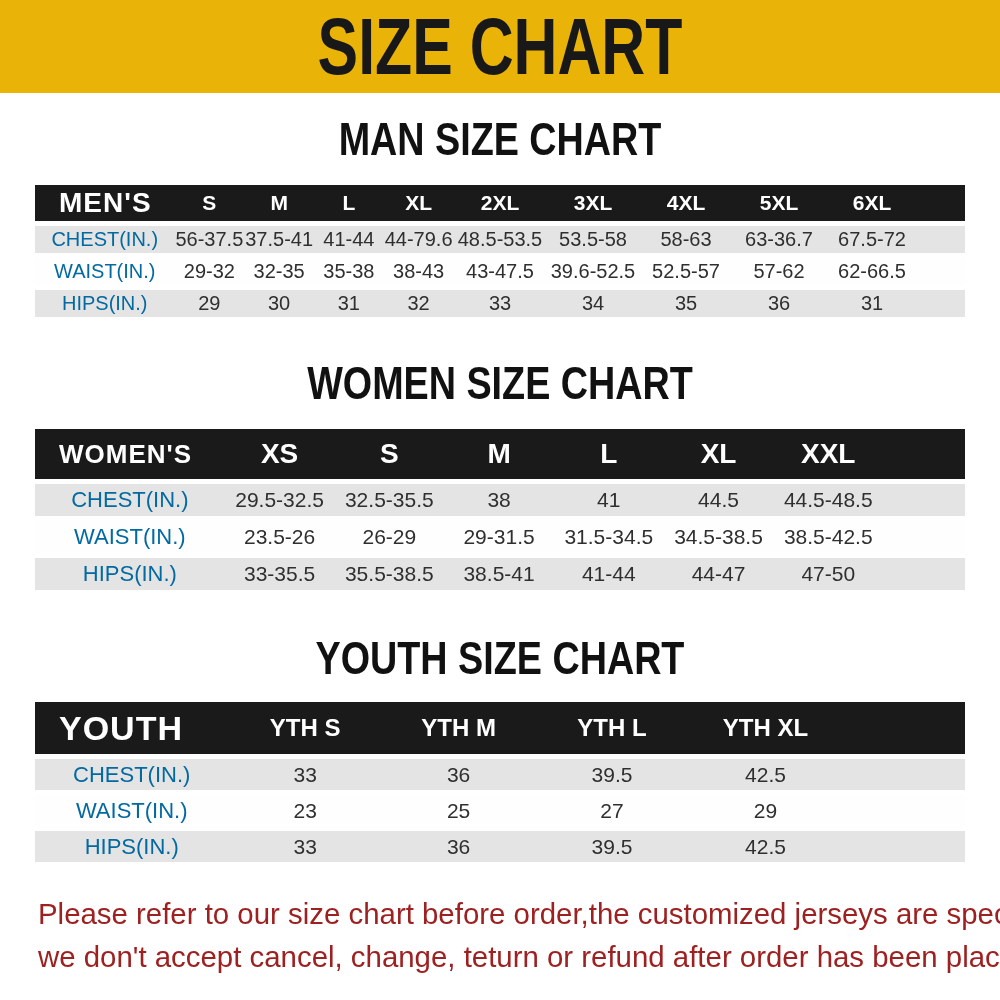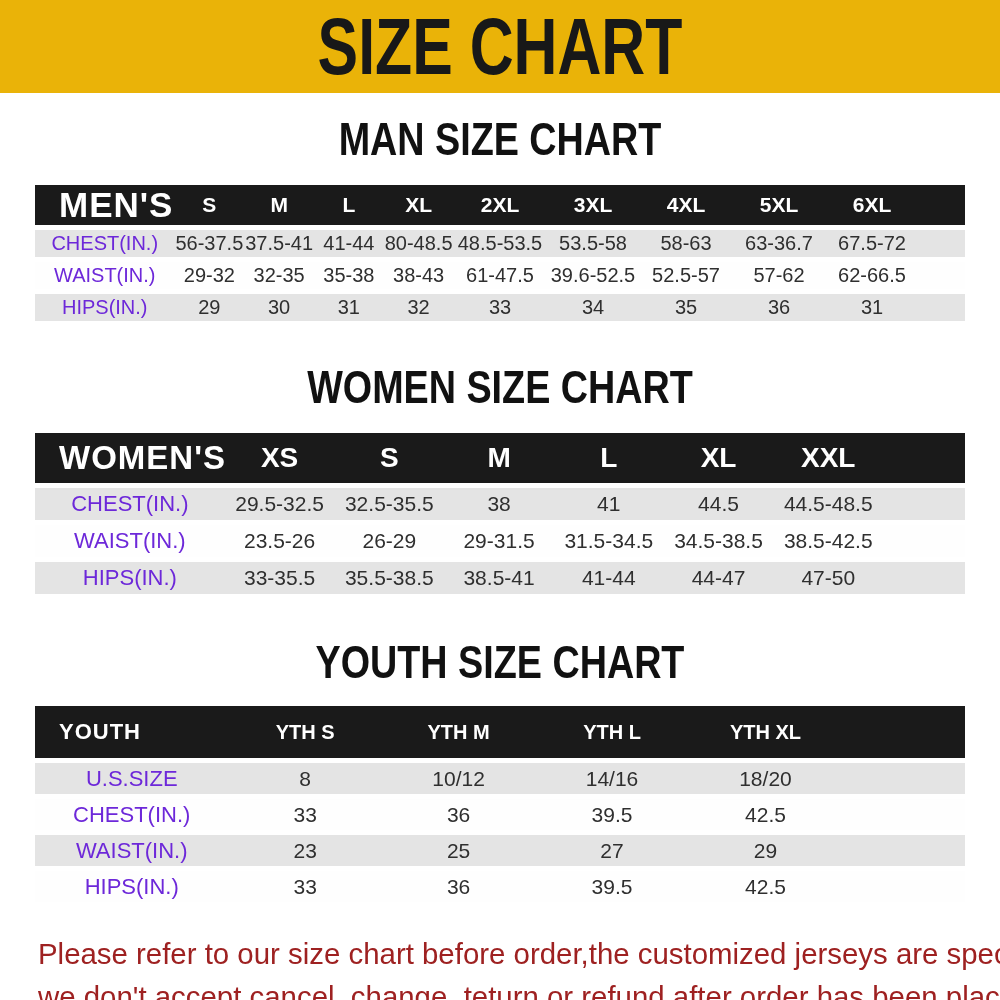--- a/index.html
+++ b/index.html
@@ -54,7 +54,7 @@
   table.size-table thead th.rowlabel {
     text-align: left;
     padding-left: 24px;
-    font-size: 35px;
+    font-size: 28px;
     letter-spacing: 1px;
   }
   table.men   thead th { height: 36px; }

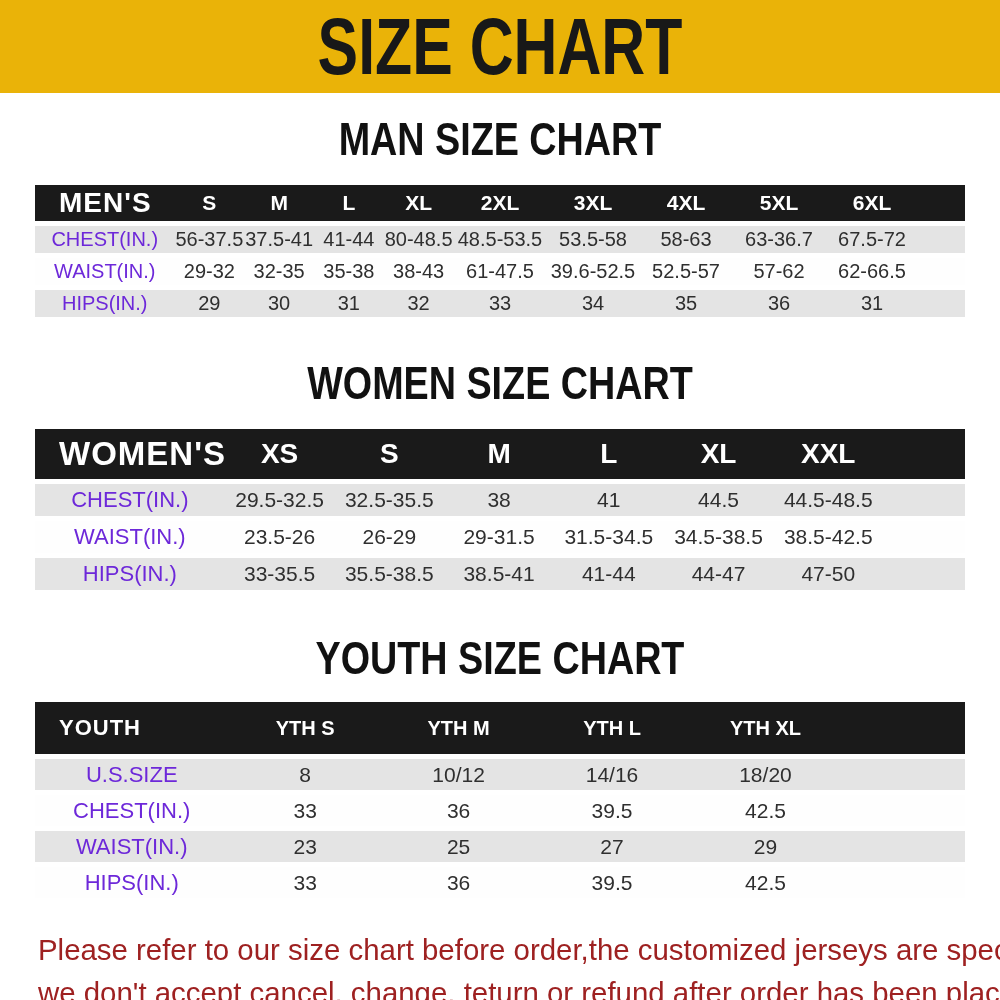--- a/index.html
+++ b/index.html
@@ -74,7 +74,7 @@
   table.youth tbody td { height: 31px; font-size: 21px; }
   table.size-table tbody tr:nth-child(odd)  td { background: #E4E4E4; }
   table.size-table tbody tr:nth-child(even) td { background: #FEFEFE; }
-  table.size-table tbody td.rowlabel { font-size: 20px; color: #6d28d9; }
+  table.size-table tbody td.rowlabel { font-size: 20px; color: #0369a1; }
   table.women tbody td.rowlabel, table.youth tbody td.rowlabel { font-size: 22px; }
 
   .footer {

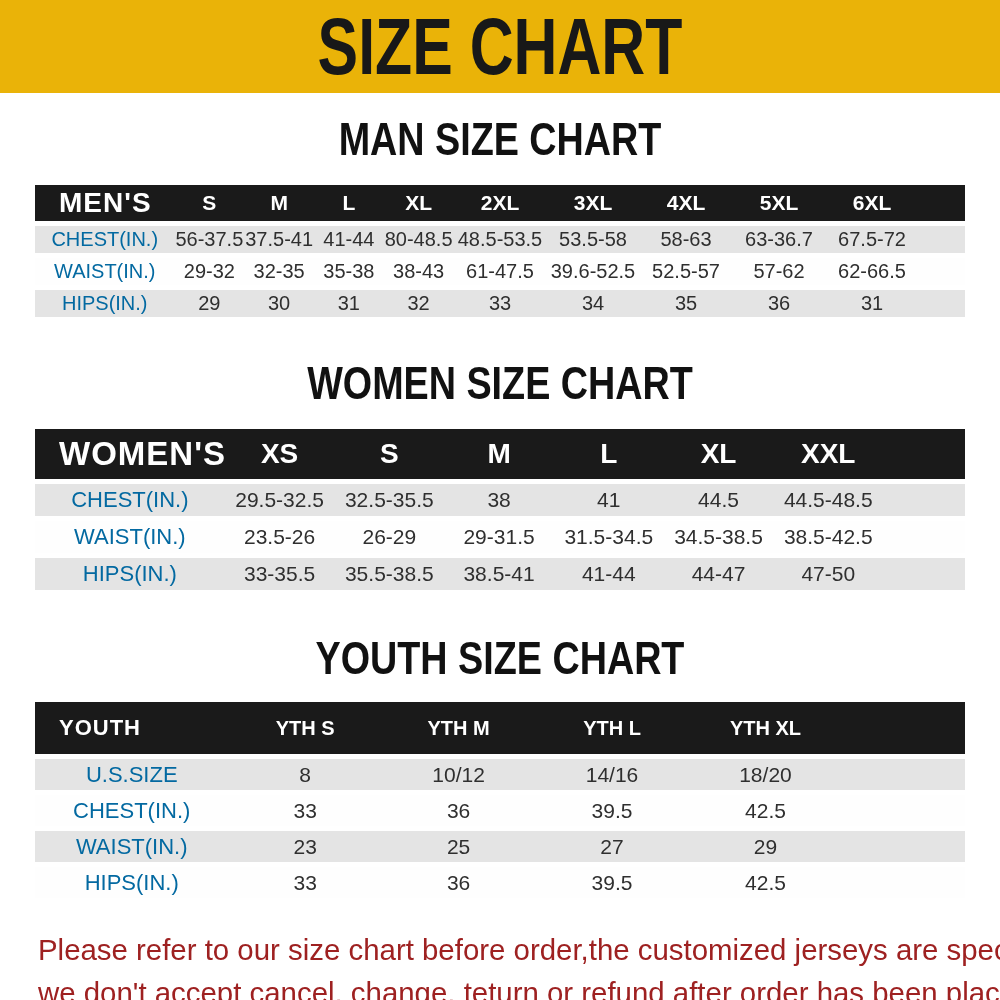--- a/index.html
+++ b/index.html
@@ -130,7 +130,7 @@
         <td>56-37.5</td>
         <td>37.5-41</td>
         <td>41-44</td>
-        <td>80-48.5</td>
+        <td>44-79.6</td>
         <td>48.5-53.5</td>
         <td>53.5-58</td>
         <td>58-63</td>

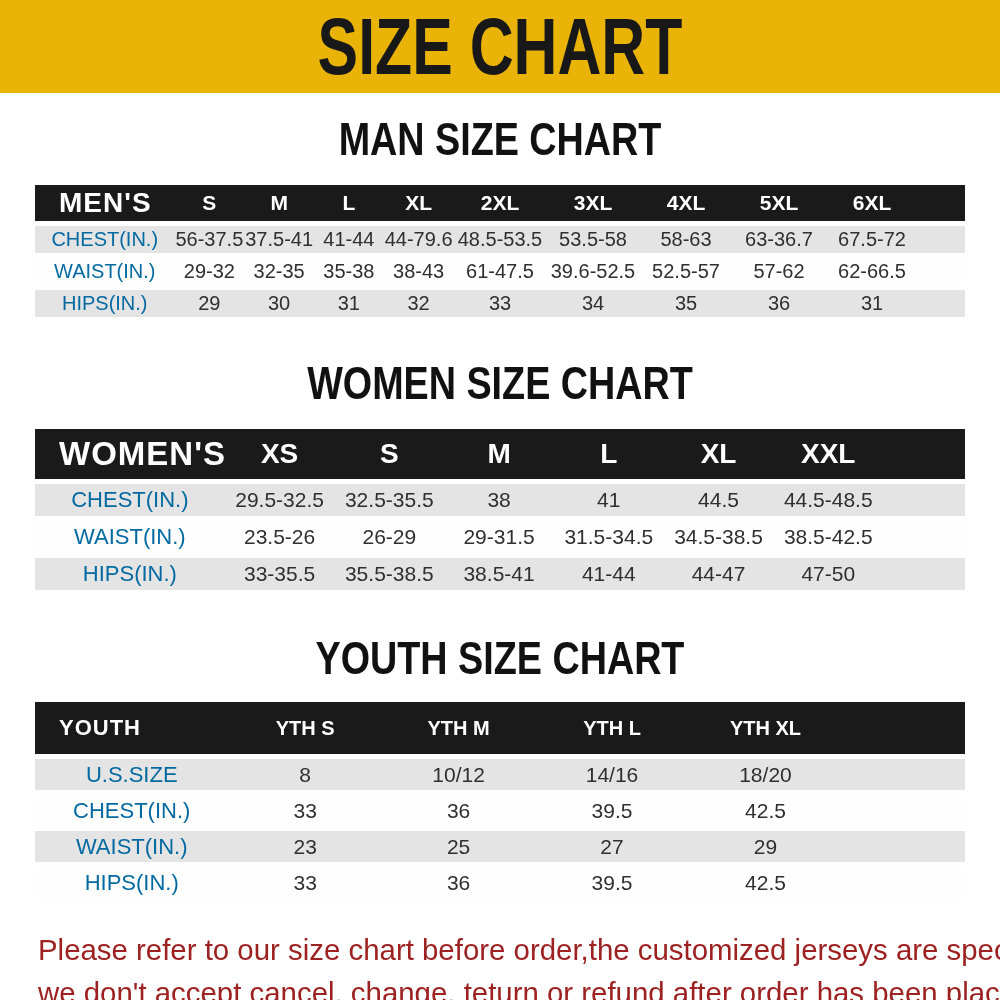--- a/index.html
+++ b/index.html
@@ -144,7 +144,7 @@
         <td>32-35</td>
         <td>35-38</td>
         <td>38-43</td>
-        <td>61-47.5</td>
+        <td>43-47.5</td>
         <td>39.6-52.5</td>
         <td>52.5-57</td>
         <td>57-62</td>

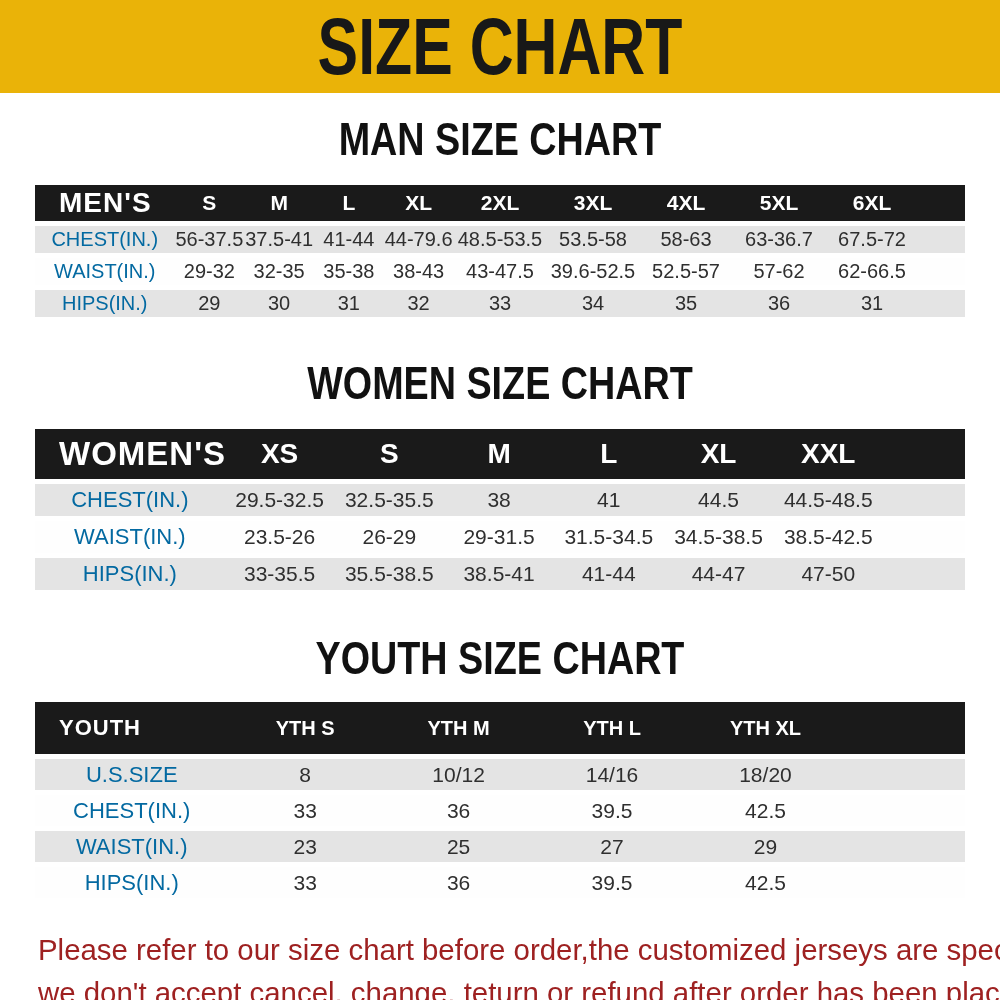--- a/index.html
+++ b/index.html
@@ -59,7 +59,7 @@
   }
   table.men   thead th { height: 36px; }
   table.women thead th { height: 50px; font-size: 28px; }
-  table.women thead th.rowlabel { font-size: 33px; margin-top: 32px; }
+  table.women thead th.rowlabel { font-size: 26px; margin-top: 32px; }
   table.youth thead th { height: 52px; font-size: 20px; }
   table.youth thead th.rowlabel { font-size: 22px; }
 

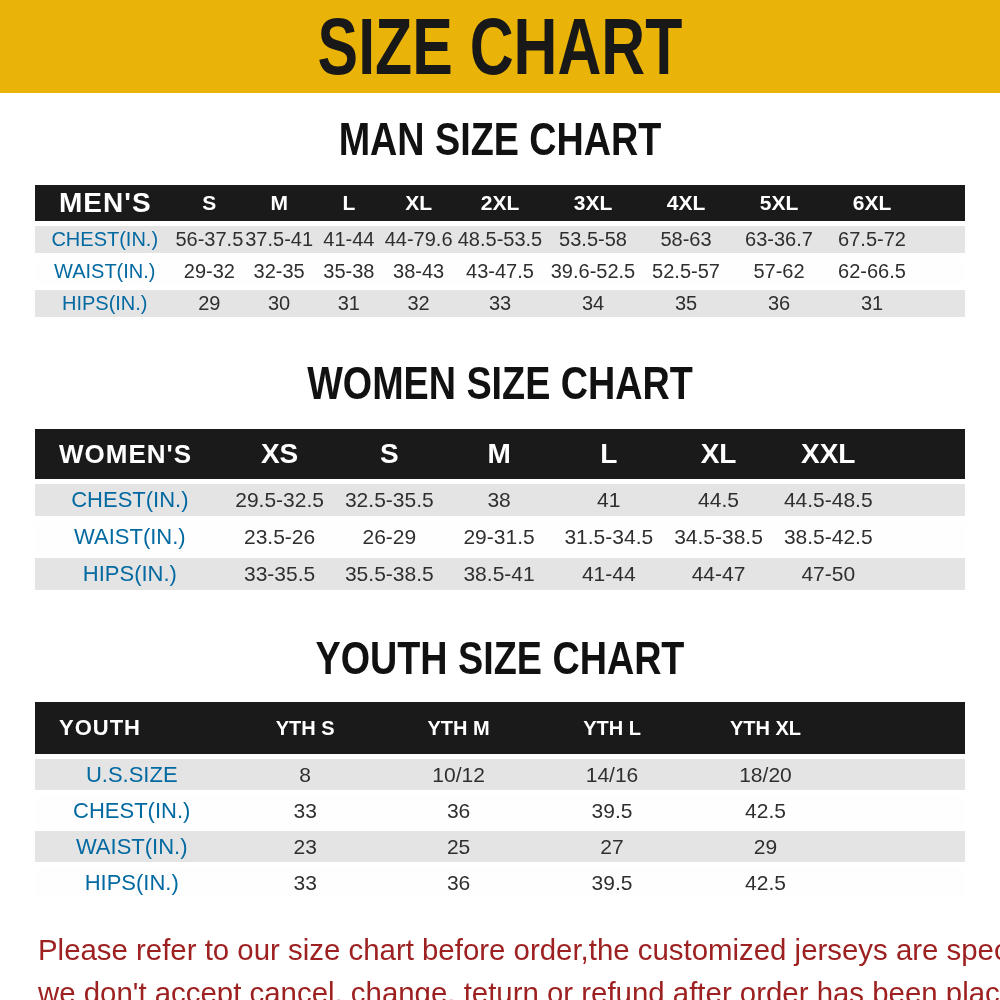--- a/index.html
+++ b/index.html
@@ -61,7 +61,7 @@
   table.women thead th { height: 50px; font-size: 28px; }
   table.women thead th.rowlabel { font-size: 26px; margin-top: 32px; }
   table.youth thead th { height: 52px; font-size: 20px; }
-  table.youth thead th.rowlabel { font-size: 22px; }
+  table.youth thead th.rowlabel { font-size: 34px; }
 
   table.size-table tbody td {
     text-align: center;

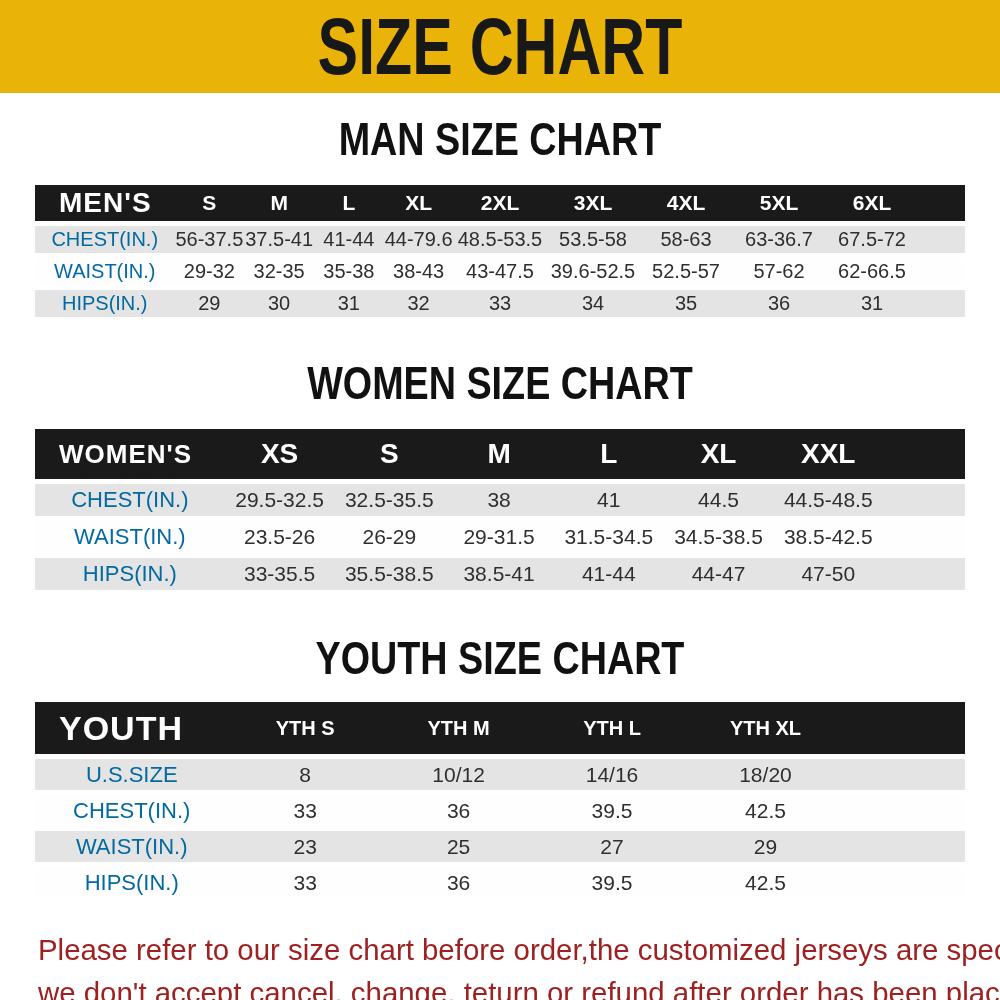--- a/index.html
+++ b/index.html
@@ -60,7 +60,7 @@
   table.men   thead th { height: 36px; }
   table.women thead th { height: 50px; font-size: 28px; }
   table.women thead th.rowlabel { font-size: 26px; margin-top: 32px; }
-  table.youth thead th { height: 52px; font-size: 20px; }
+  table.youth thead th { height: 52px; font-size: 24px; }
   table.youth thead th.rowlabel { font-size: 34px; }
 
   table.size-table tbody td {

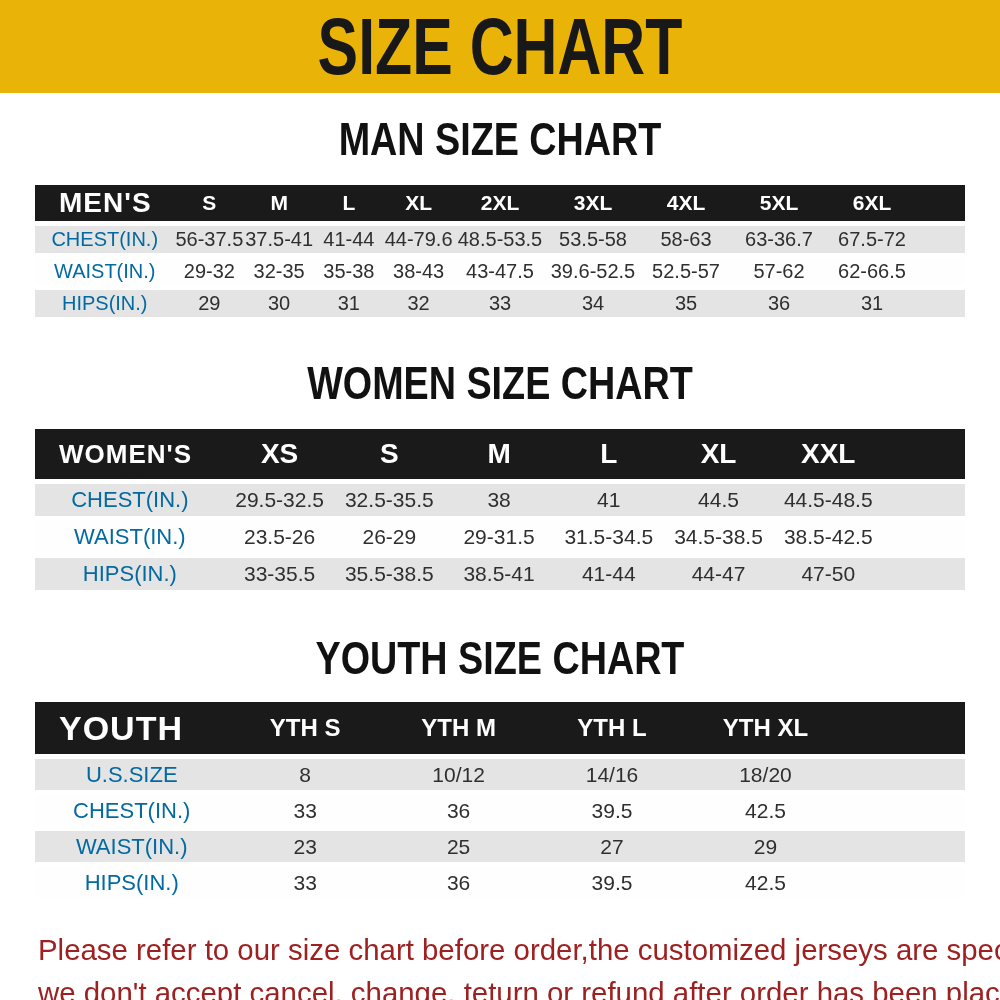--- a/index.html
+++ b/index.html
@@ -247,14 +247,6 @@
     </thead>
   <tbody>
       <tr>
-        <td class="rowlabel">U.S.SIZE</td>
-        <td>8</td>
-        <td>10/12</td>
-        <td>14/16</td>
-        <td>18/20</td>
-        <td></td>
-      </tr>
-      <tr>
         <td class="rowlabel">CHEST(IN.)</td>
         <td>33</td>
         <td>36</td>

